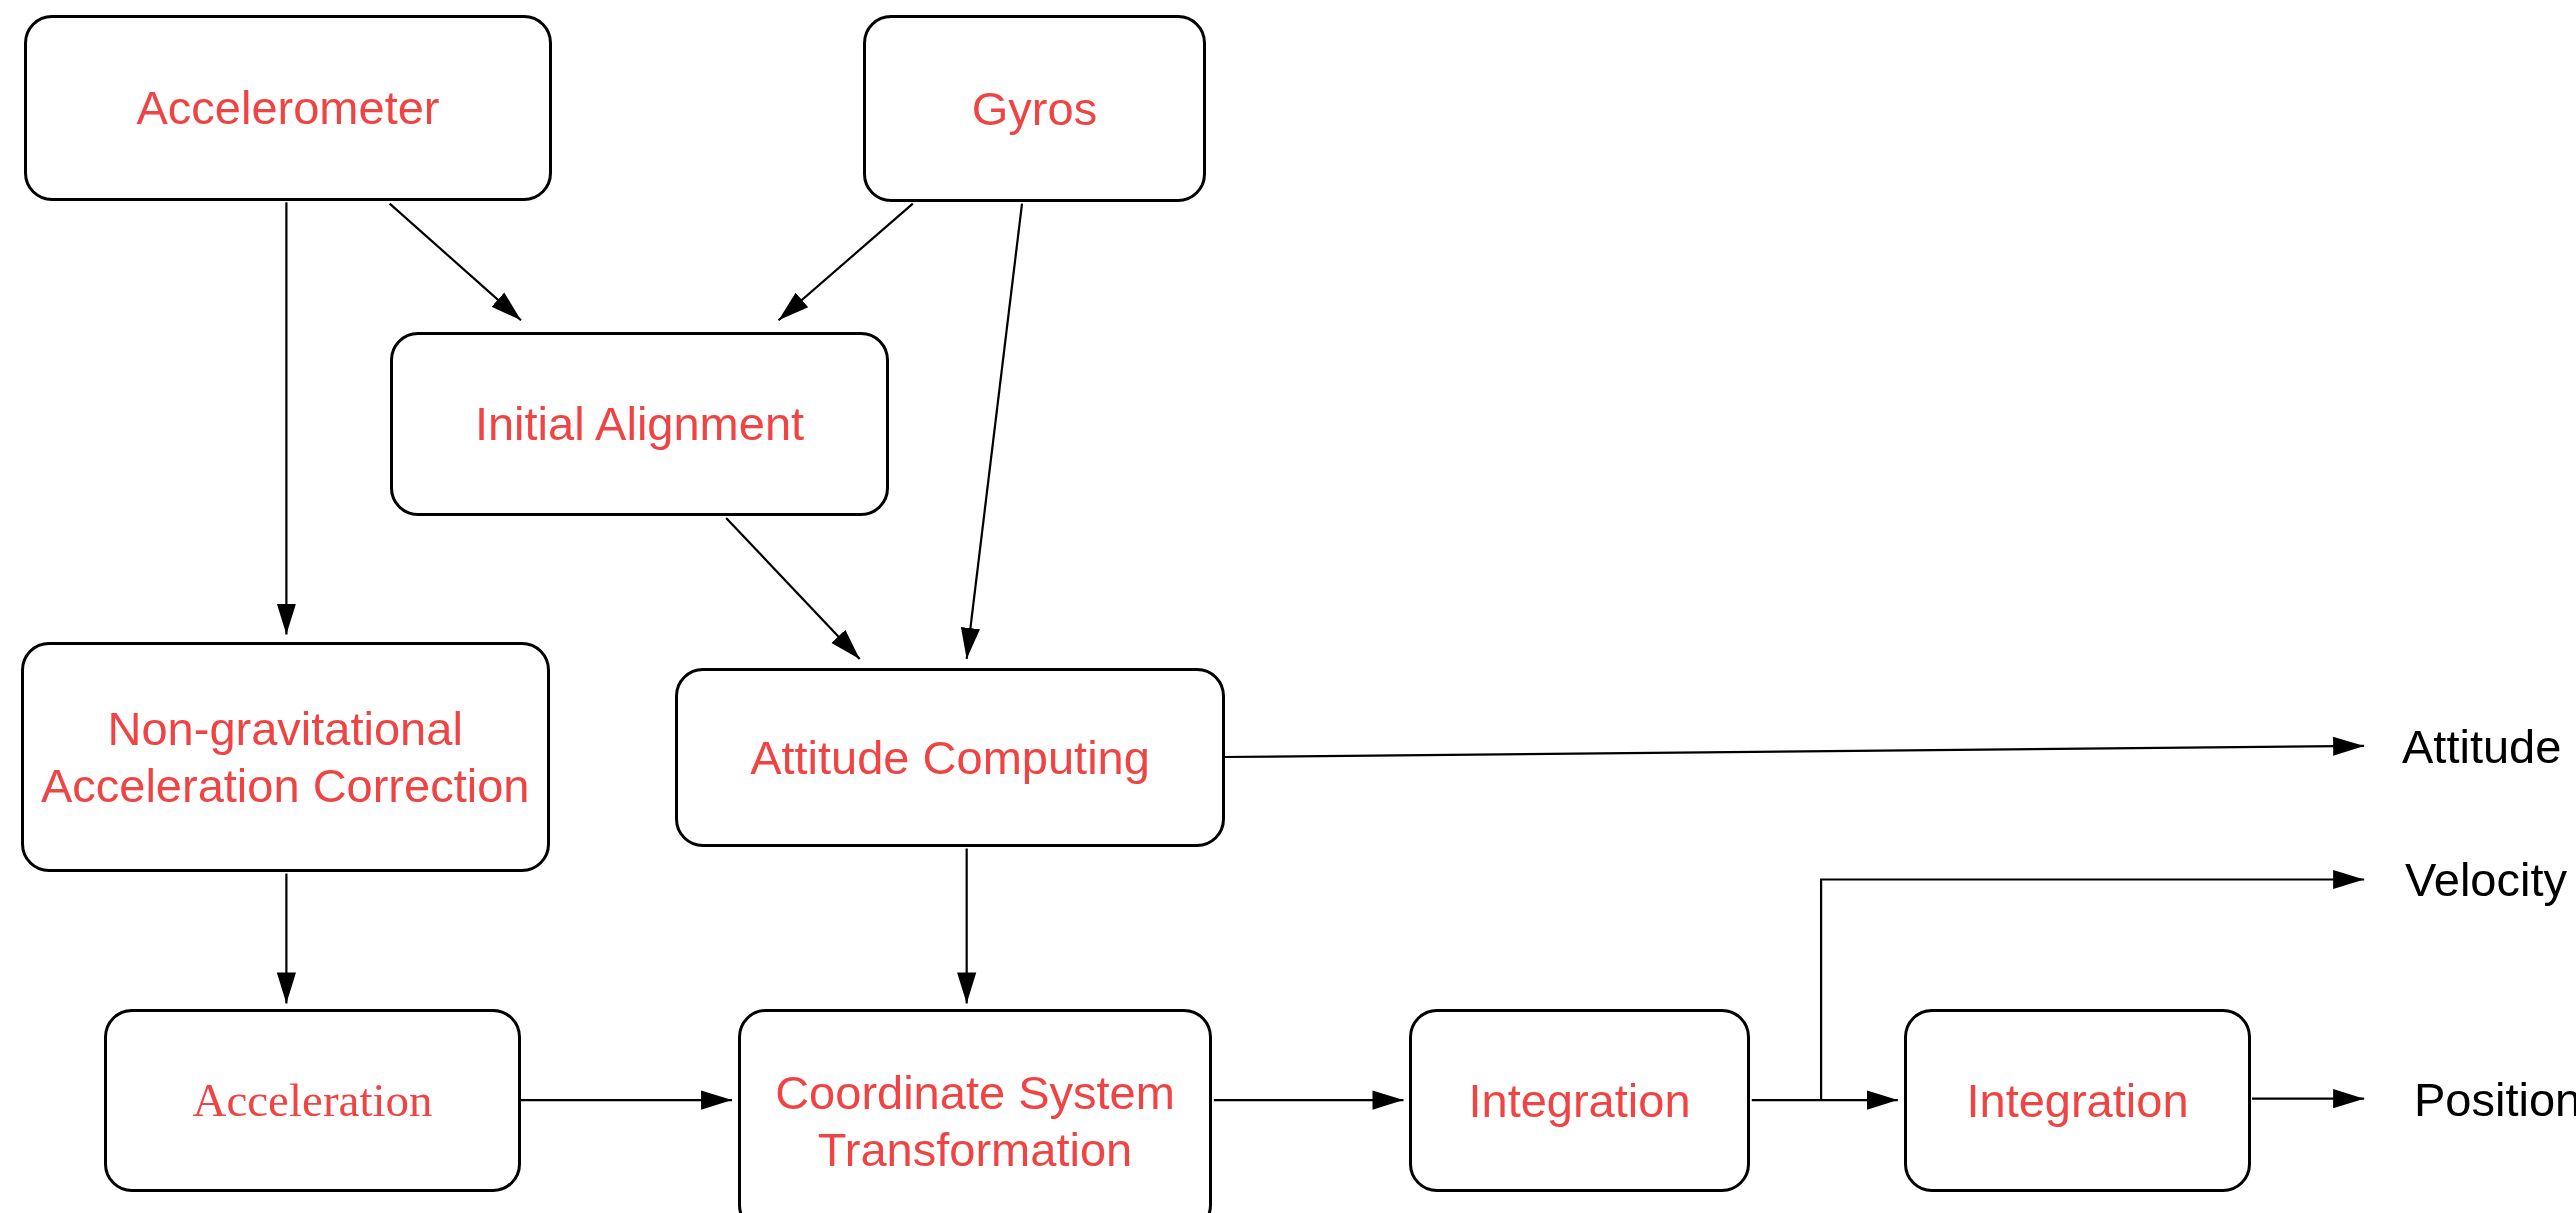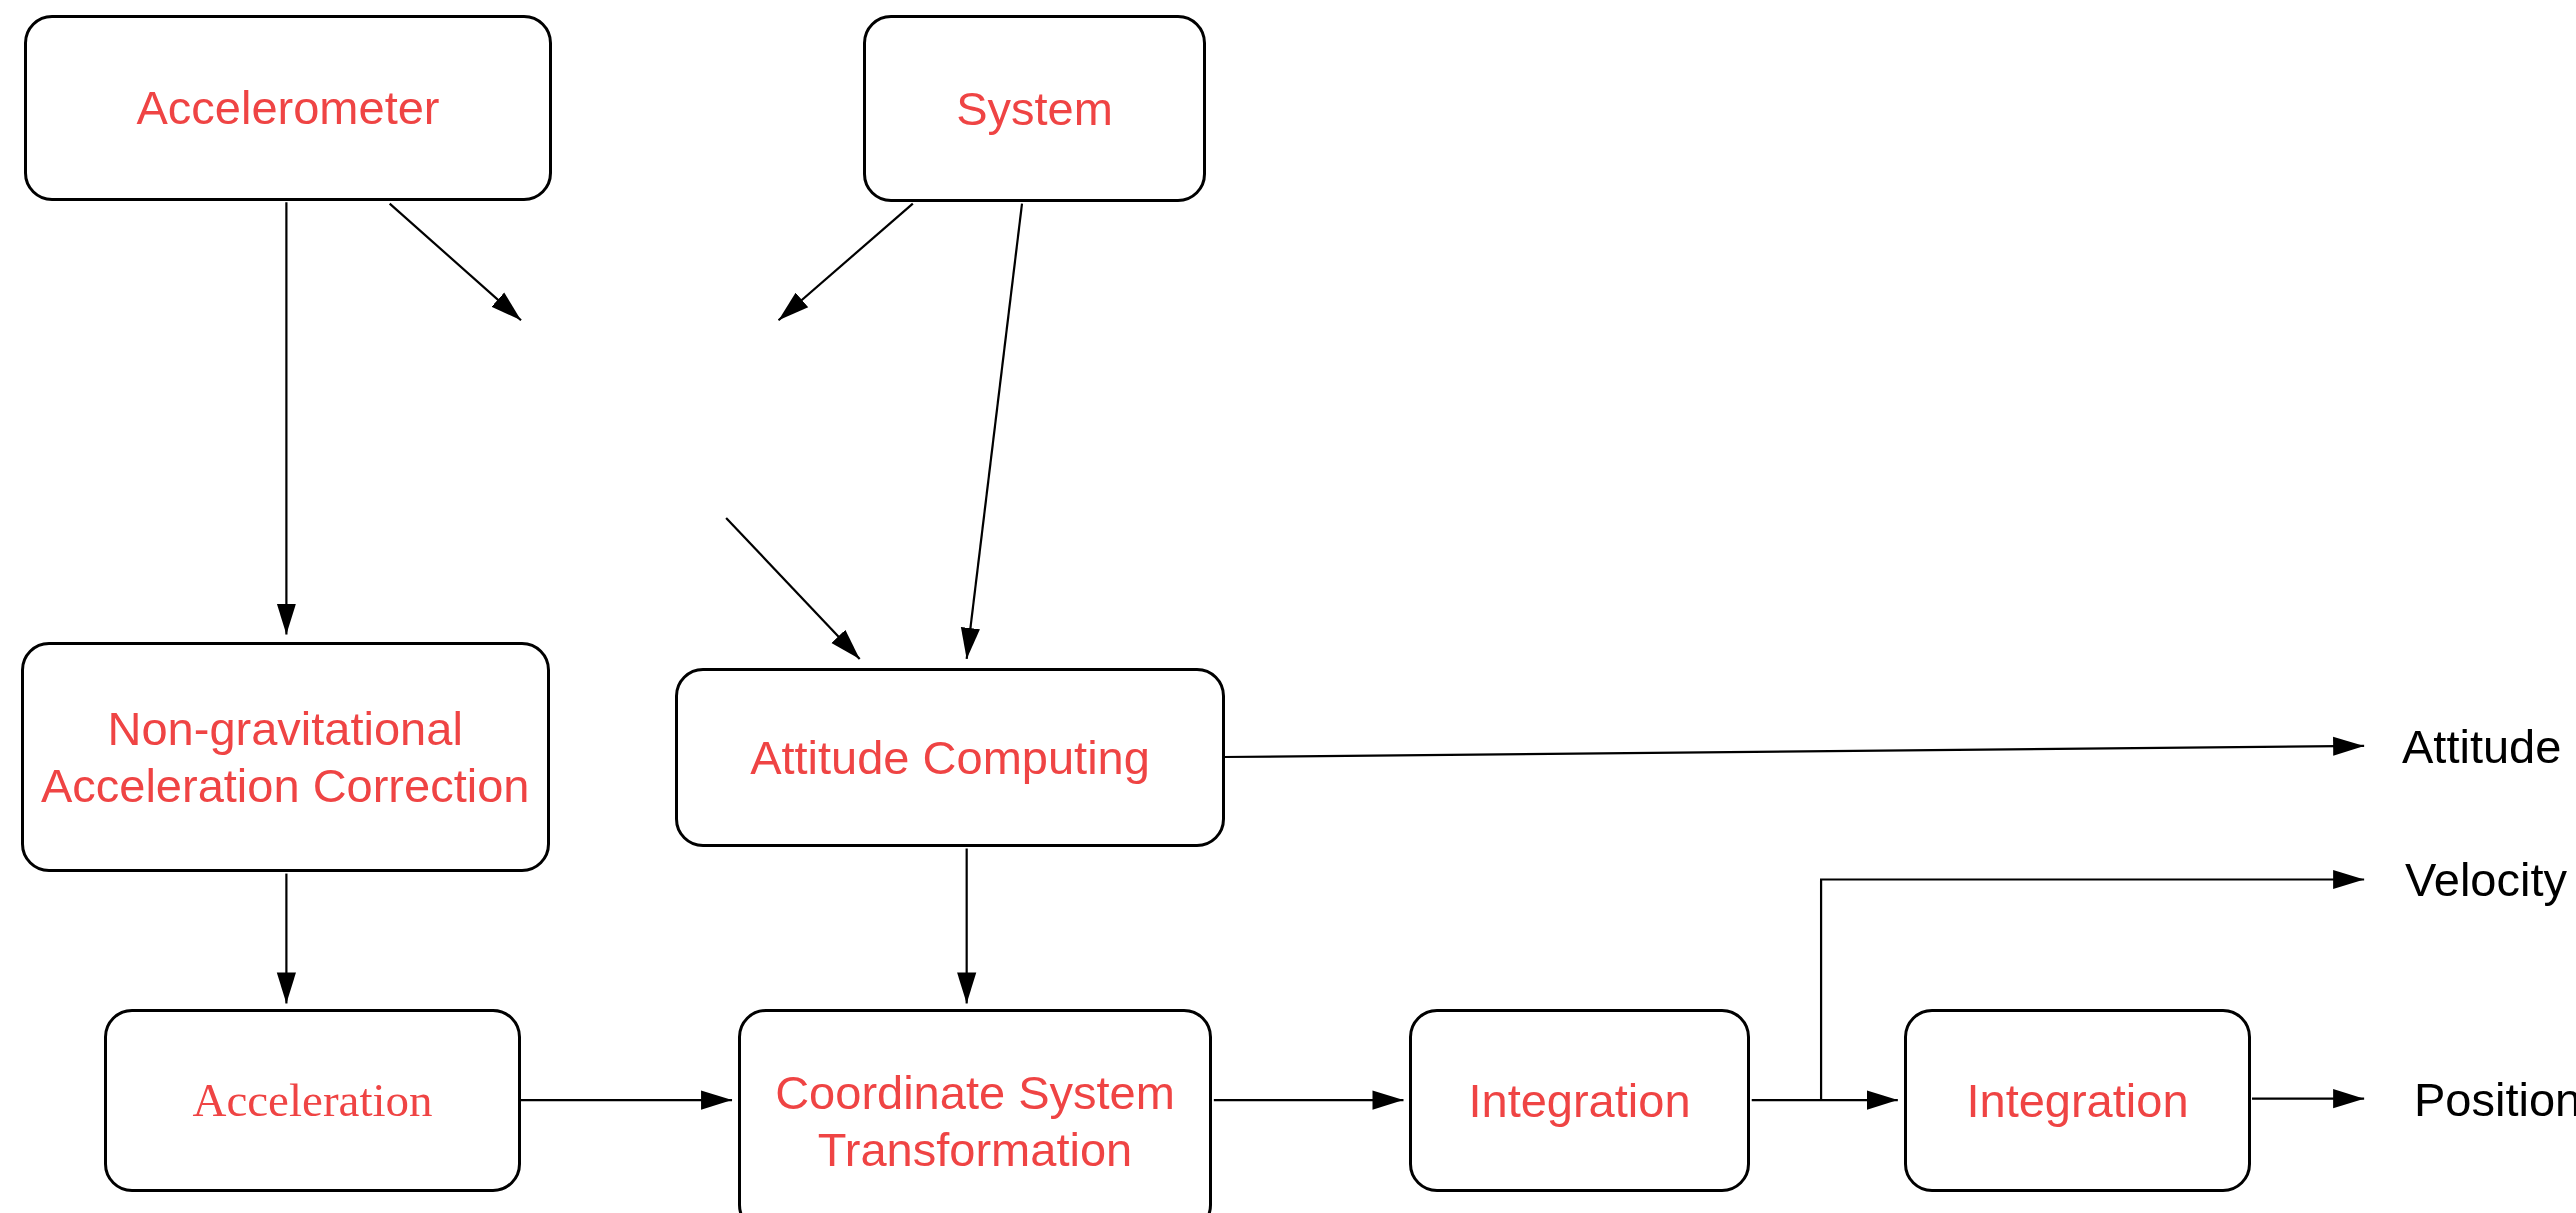--- a/index.html
+++ b/index.html
@@ -90,7 +90,7 @@
   </div>
 
   <div class="node" style="left:863px; top:14.8px; width:343px; height:187px;">
-    <span class="node-label">System</span>
+    <span class="node-label">Gyros</span>
   </div>
 
 

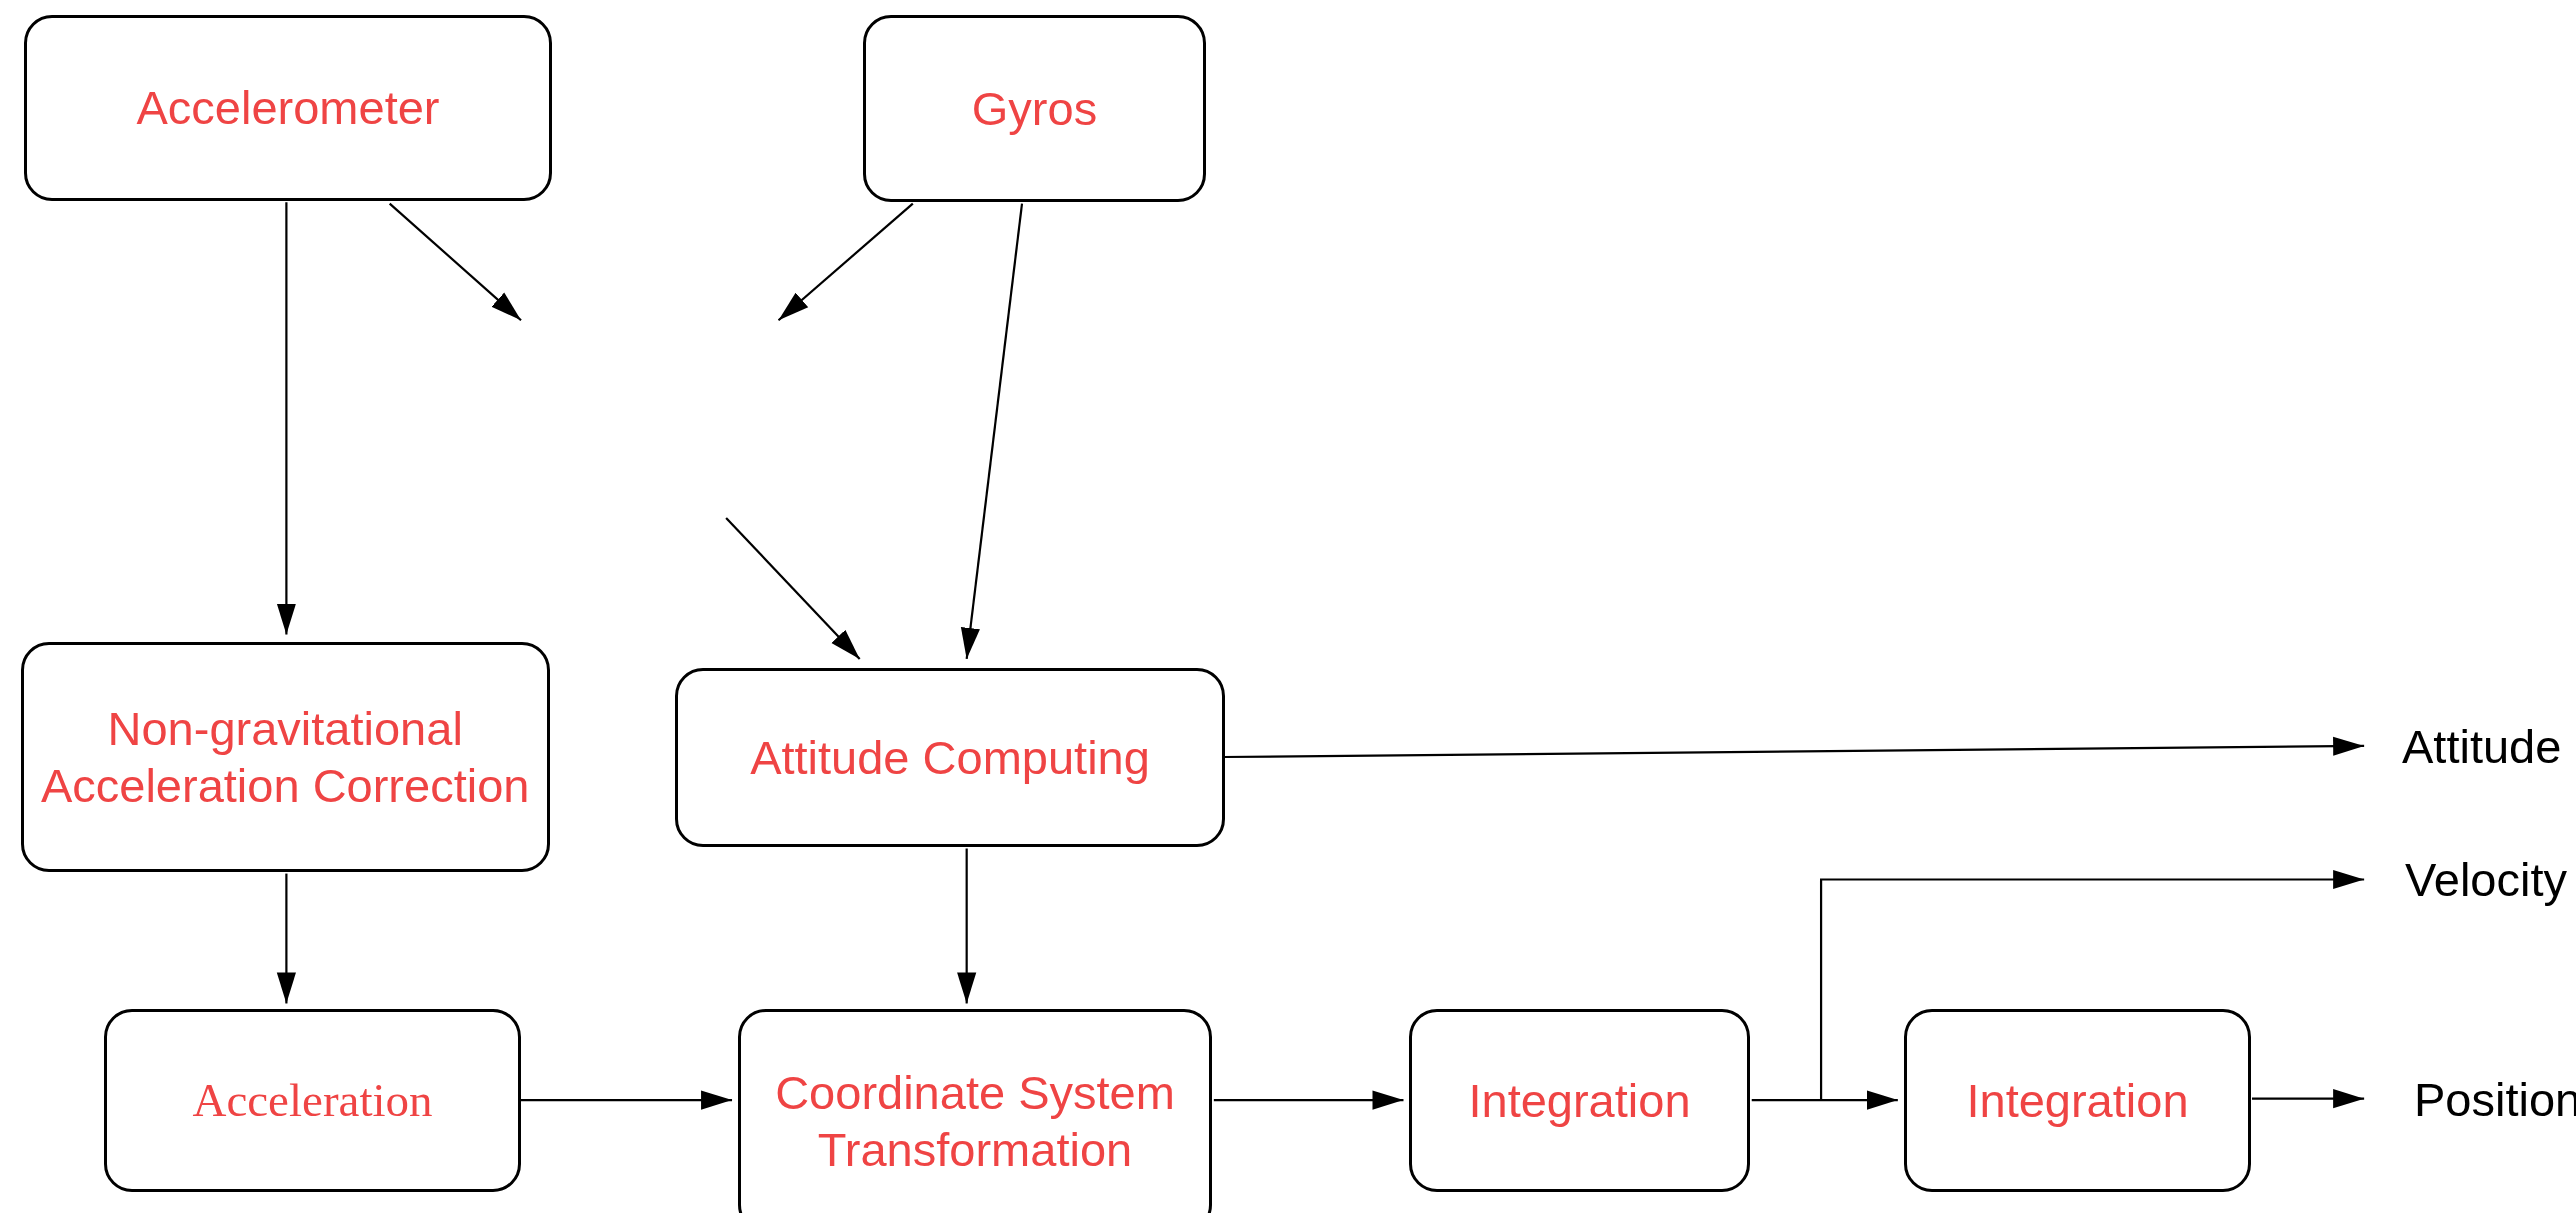--- a/index.html
+++ b/index.html
@@ -93,6 +93,9 @@
     <span class="node-label">Gyros</span>
   </div>
 
+  <div class="node" style="left:390px; top:332px; width:499px; height:184px;">
+    <span class="node-label">Initial Alignment</span>
+  </div>
 
   <div class="node" style="left:675px; top:668px; width:550px; height:179px;">
     <span class="node-label">Attitude Computing</span>

